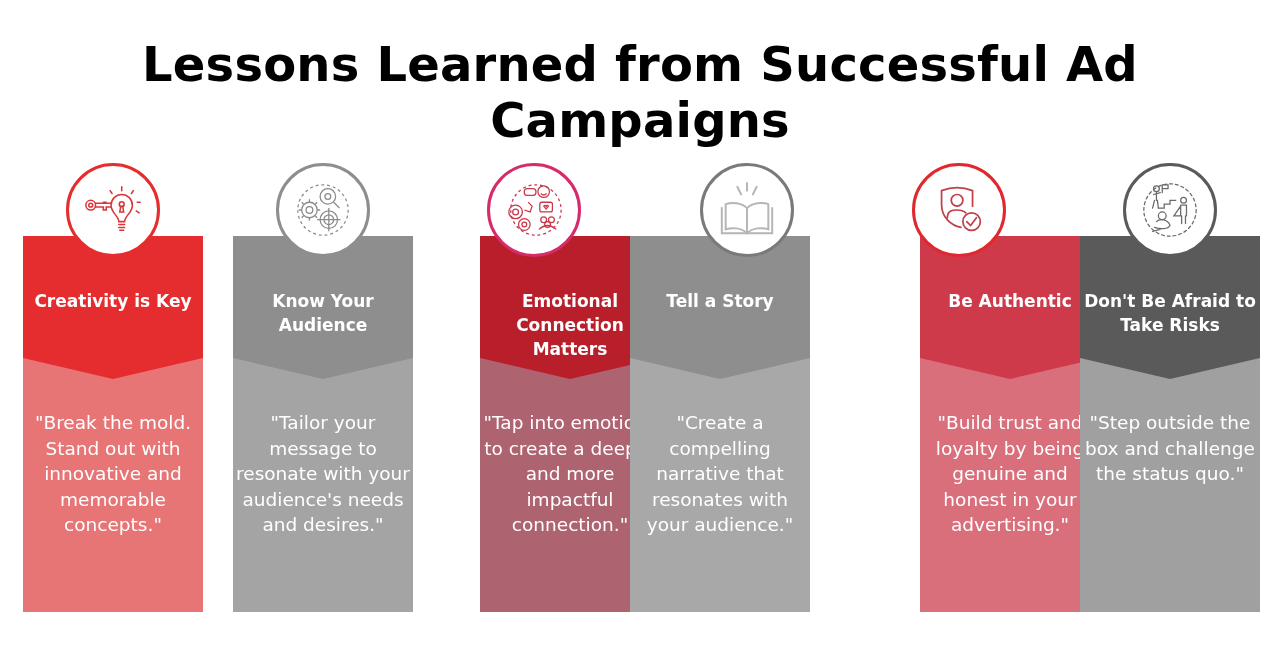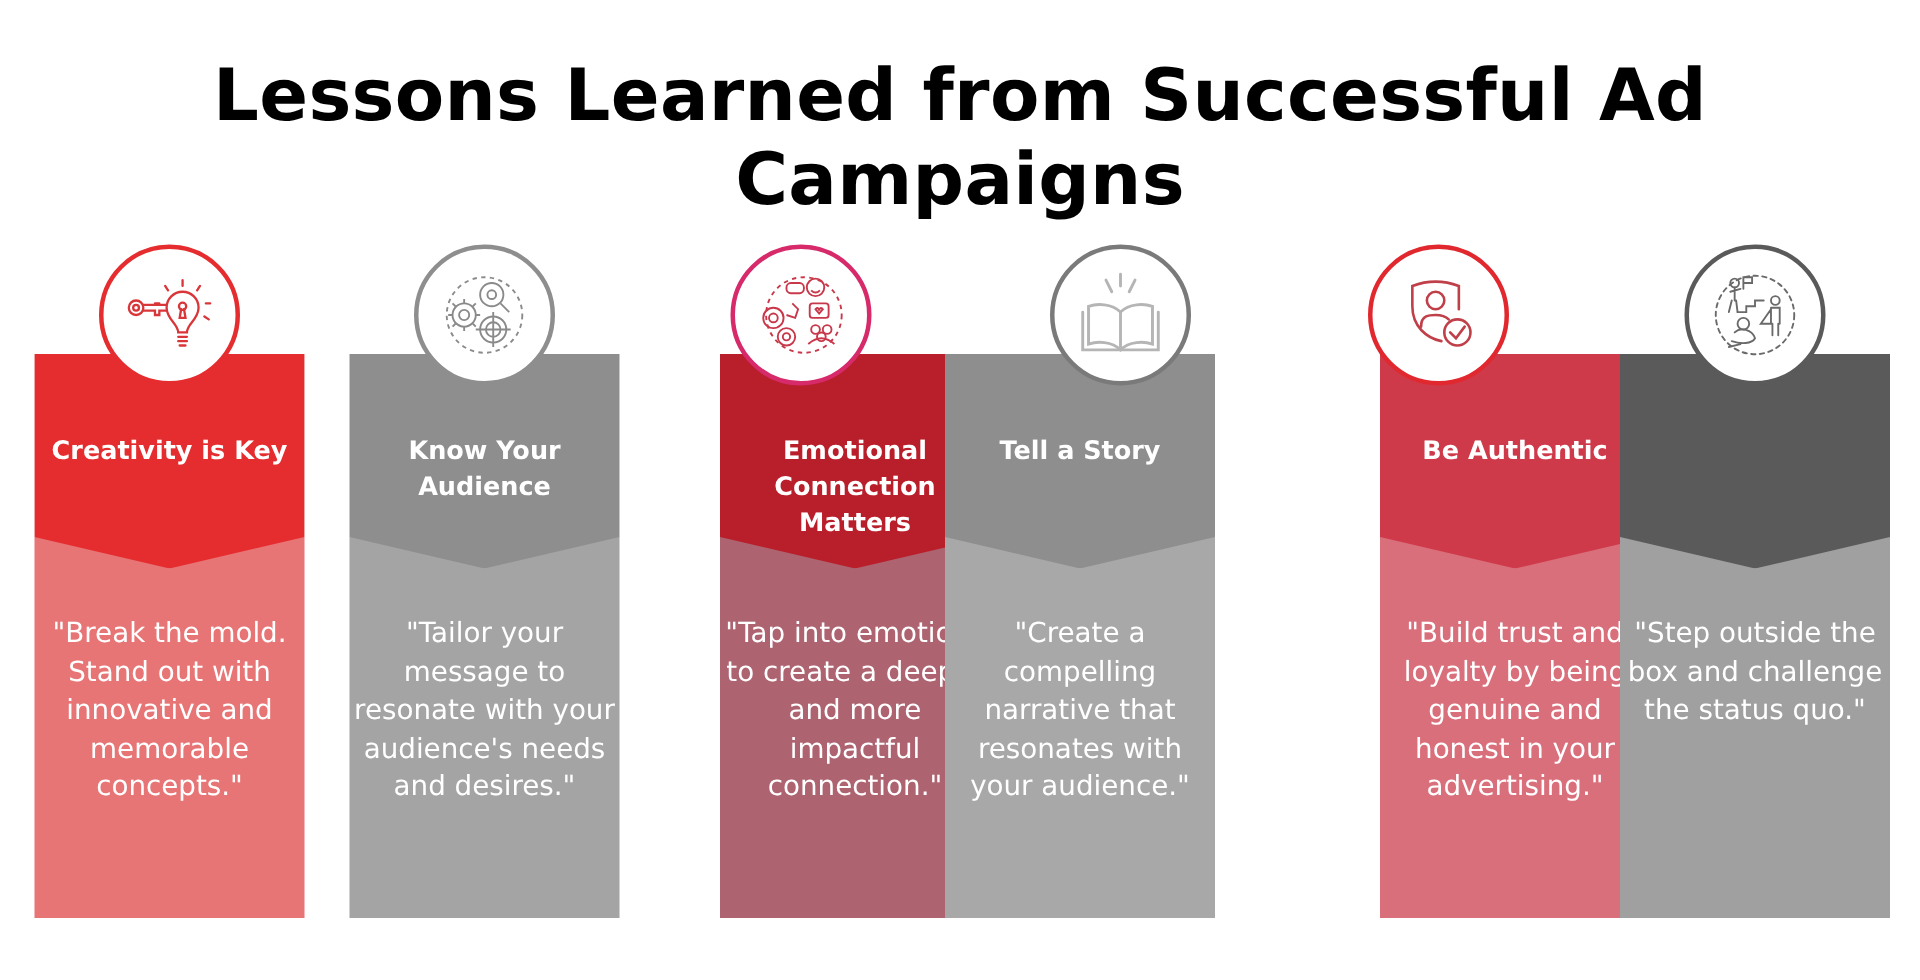--- a/index.html
+++ b/index.html
@@ -125,6 +125,7 @@
 <div class="card" style="left:1080px;">
   <div class="bottom" style="background:#a0a0a0;"></div>
   <div class="top" style="background:#5a5a5a;"></div>
+  <div class="heading">Don't Be Afraid to Take Risks</div>
   <div class="body">"Step outside the box and challenge the status quo."</div>
 </div>
 <div class="circle" style="left:1123px; border-color:#5a5a5a;">

